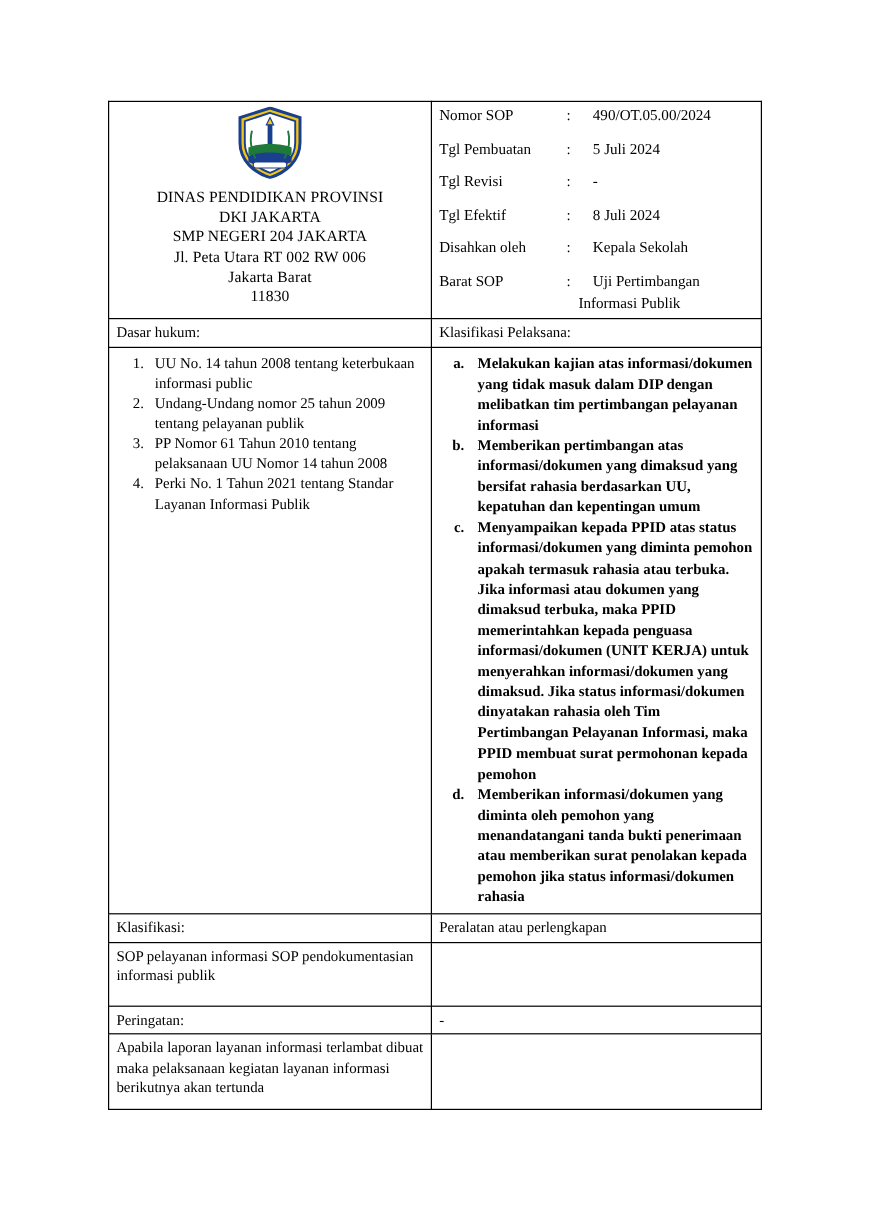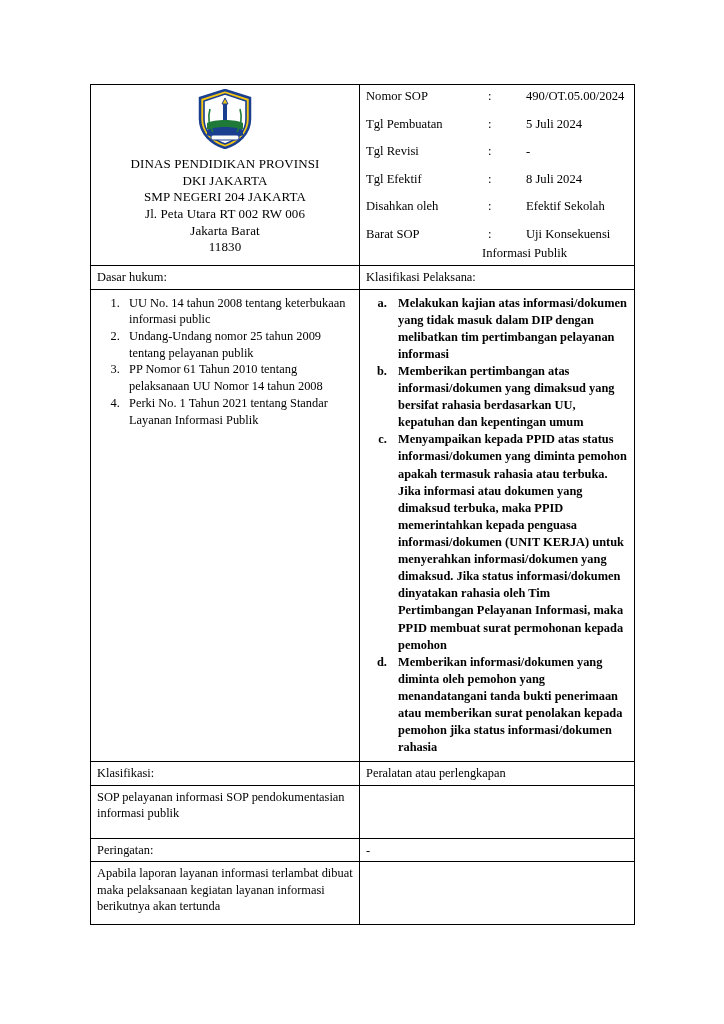--- a/index.html
+++ b/index.html
@@ -69,7 +69,6 @@
     font-size: 12.6px;
     line-height: 1.35;
     margin-bottom: 10.5px;
-    gap: 16px;
   }
   .meta-row:last-child { margin-bottom: 0; }
   .meta-label {

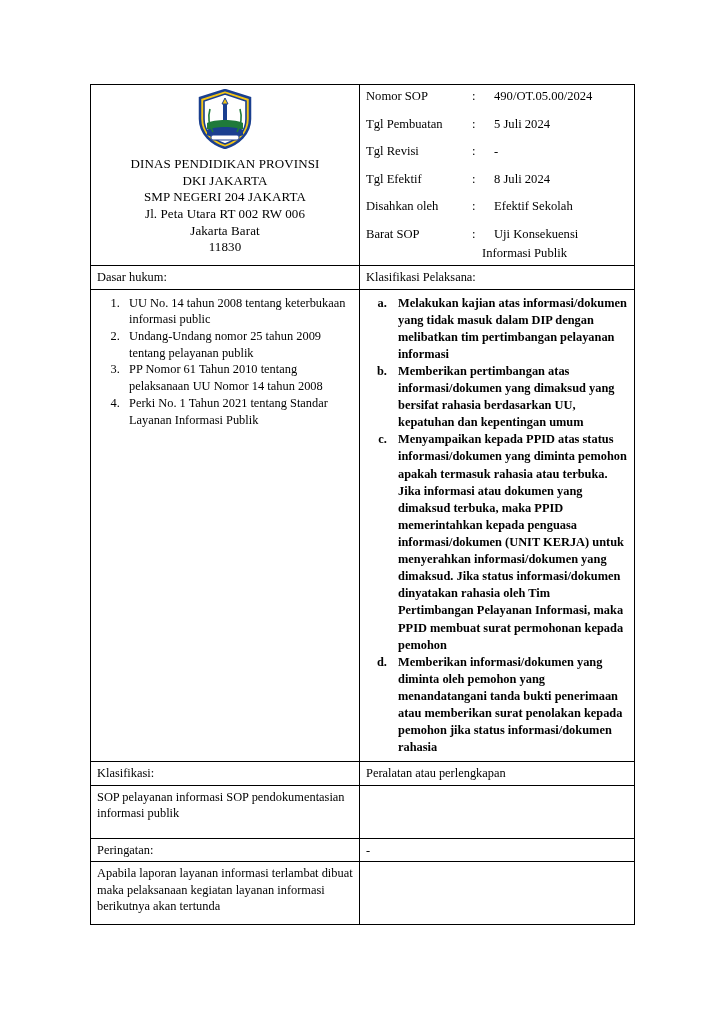--- a/index.html
+++ b/index.html
@@ -187,7 +187,7 @@
           <div class="meta-row">
             <span class="meta-label">Disahkan oleh</span>
             <span class="meta-sep">:</span>
-            <span class="meta-value">Efektif Sekolah</span>
+            <span class="meta-value">Kepala Sekolah</span>
           </div>
           <div class="meta-row">
             <span class="meta-label">Barat SOP</span>

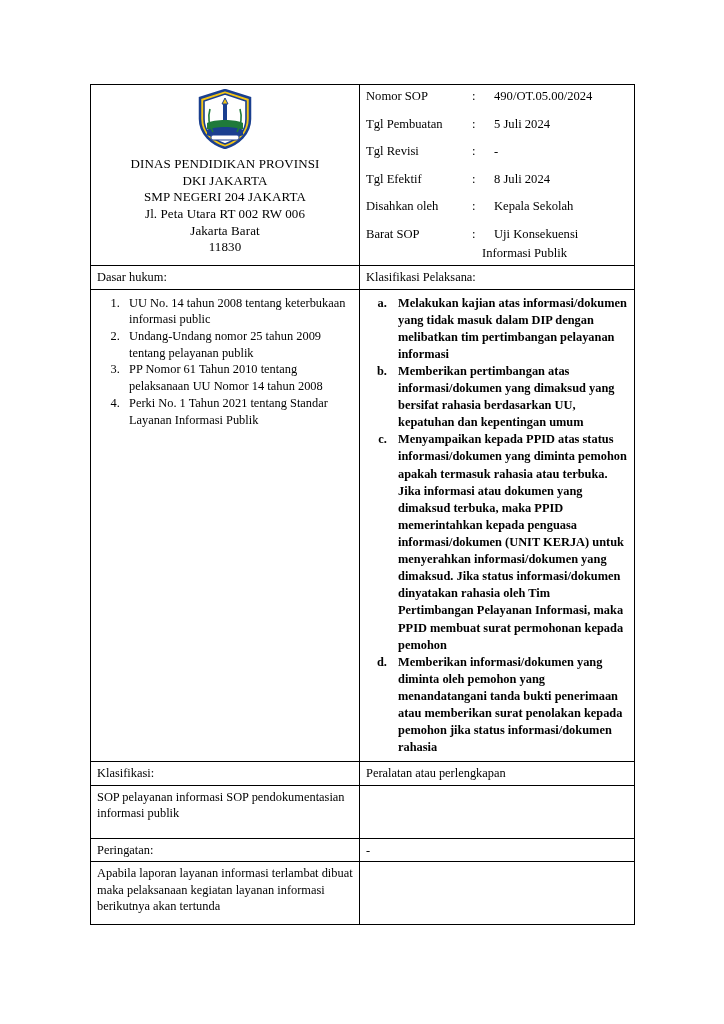--- a/index.html
+++ b/index.html
@@ -192,7 +192,7 @@
           <div class="meta-row">
             <span class="meta-label">Barat SOP</span>
             <span class="meta-sep">:</span>
-            <span class="meta-value">Uji Konsekuensi</span>
+            <span class="meta-value">Uji Pertimbangan</span>
           </div>
           <div class="meta-value-cont">Informasi Publik</div>
         </td>

